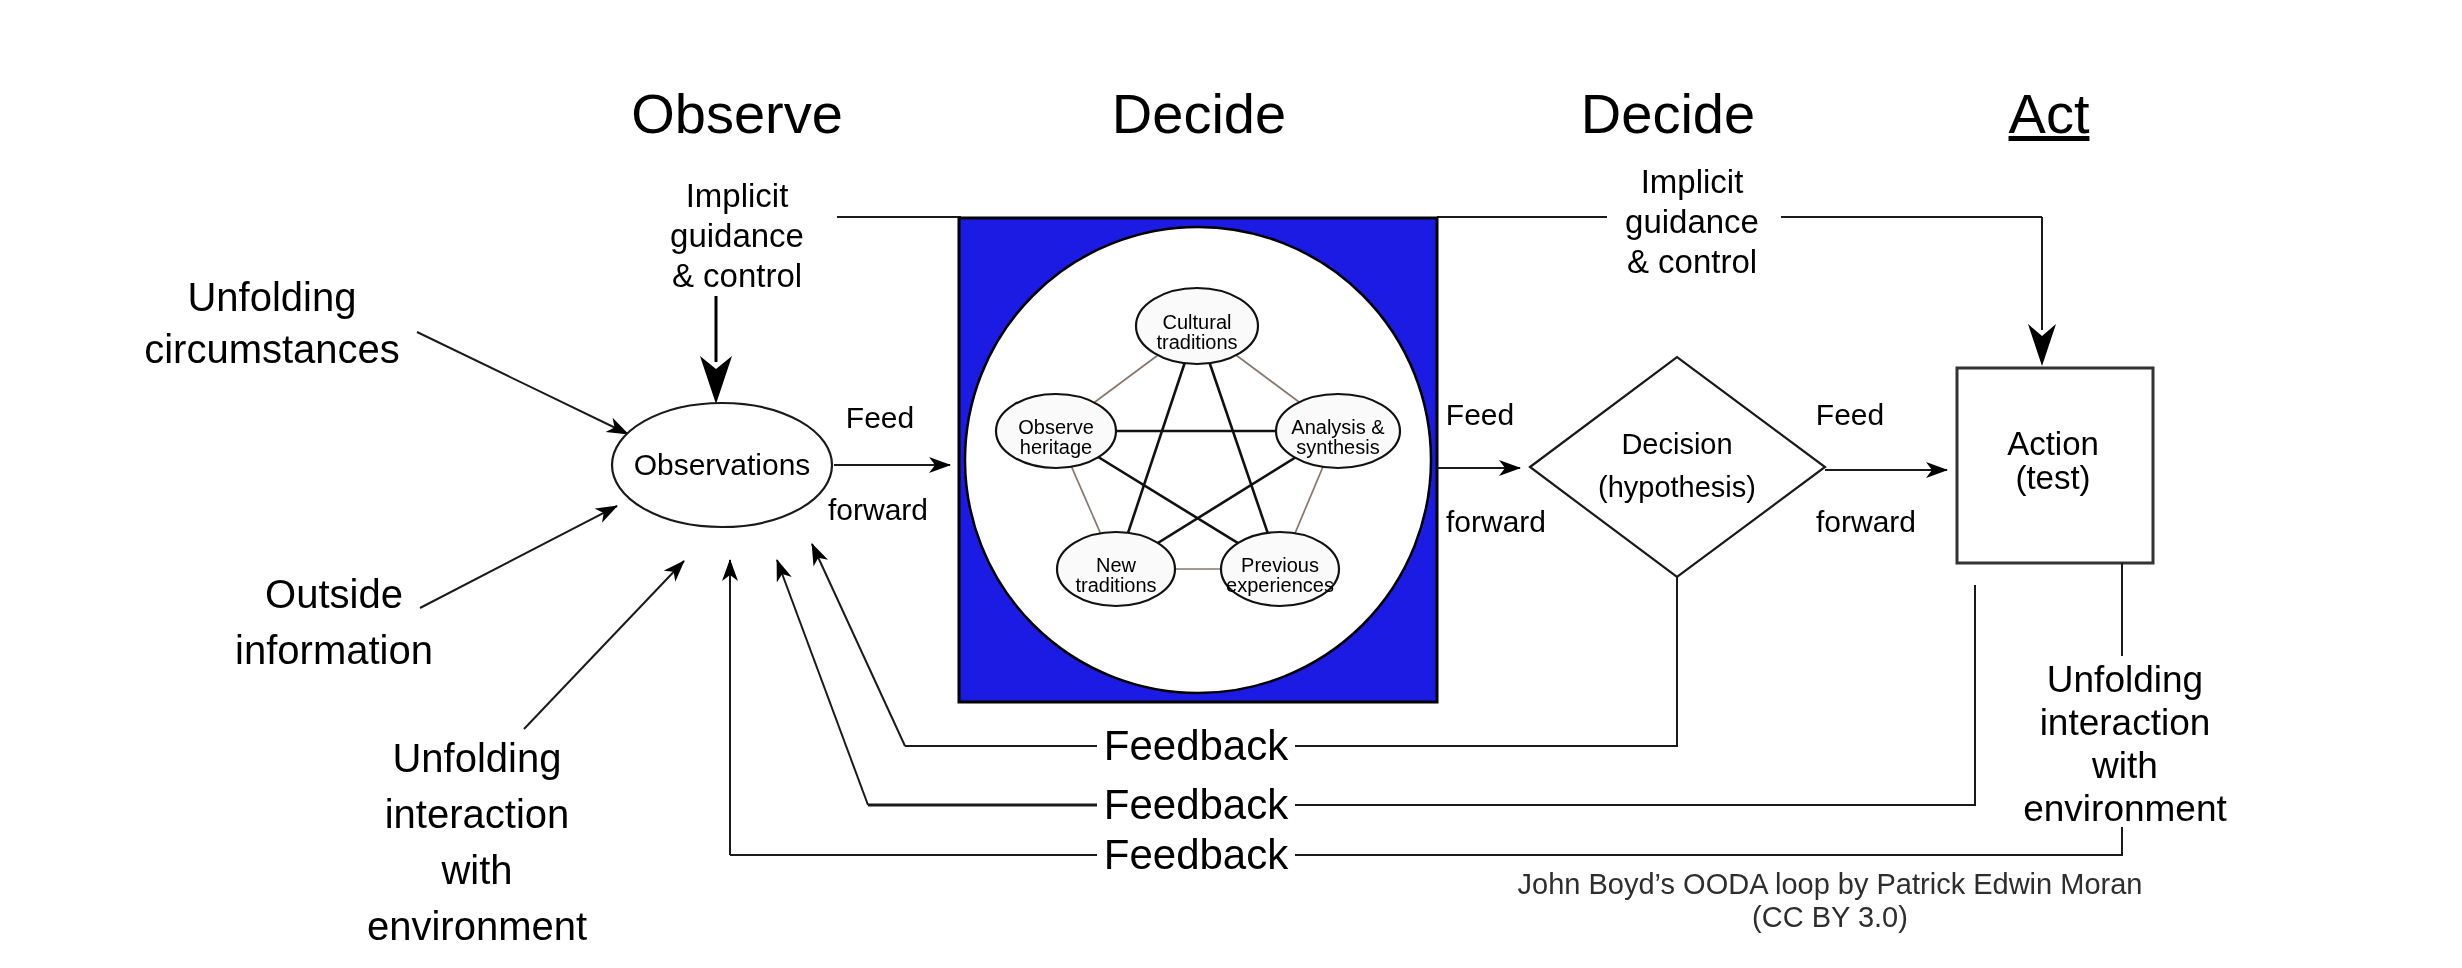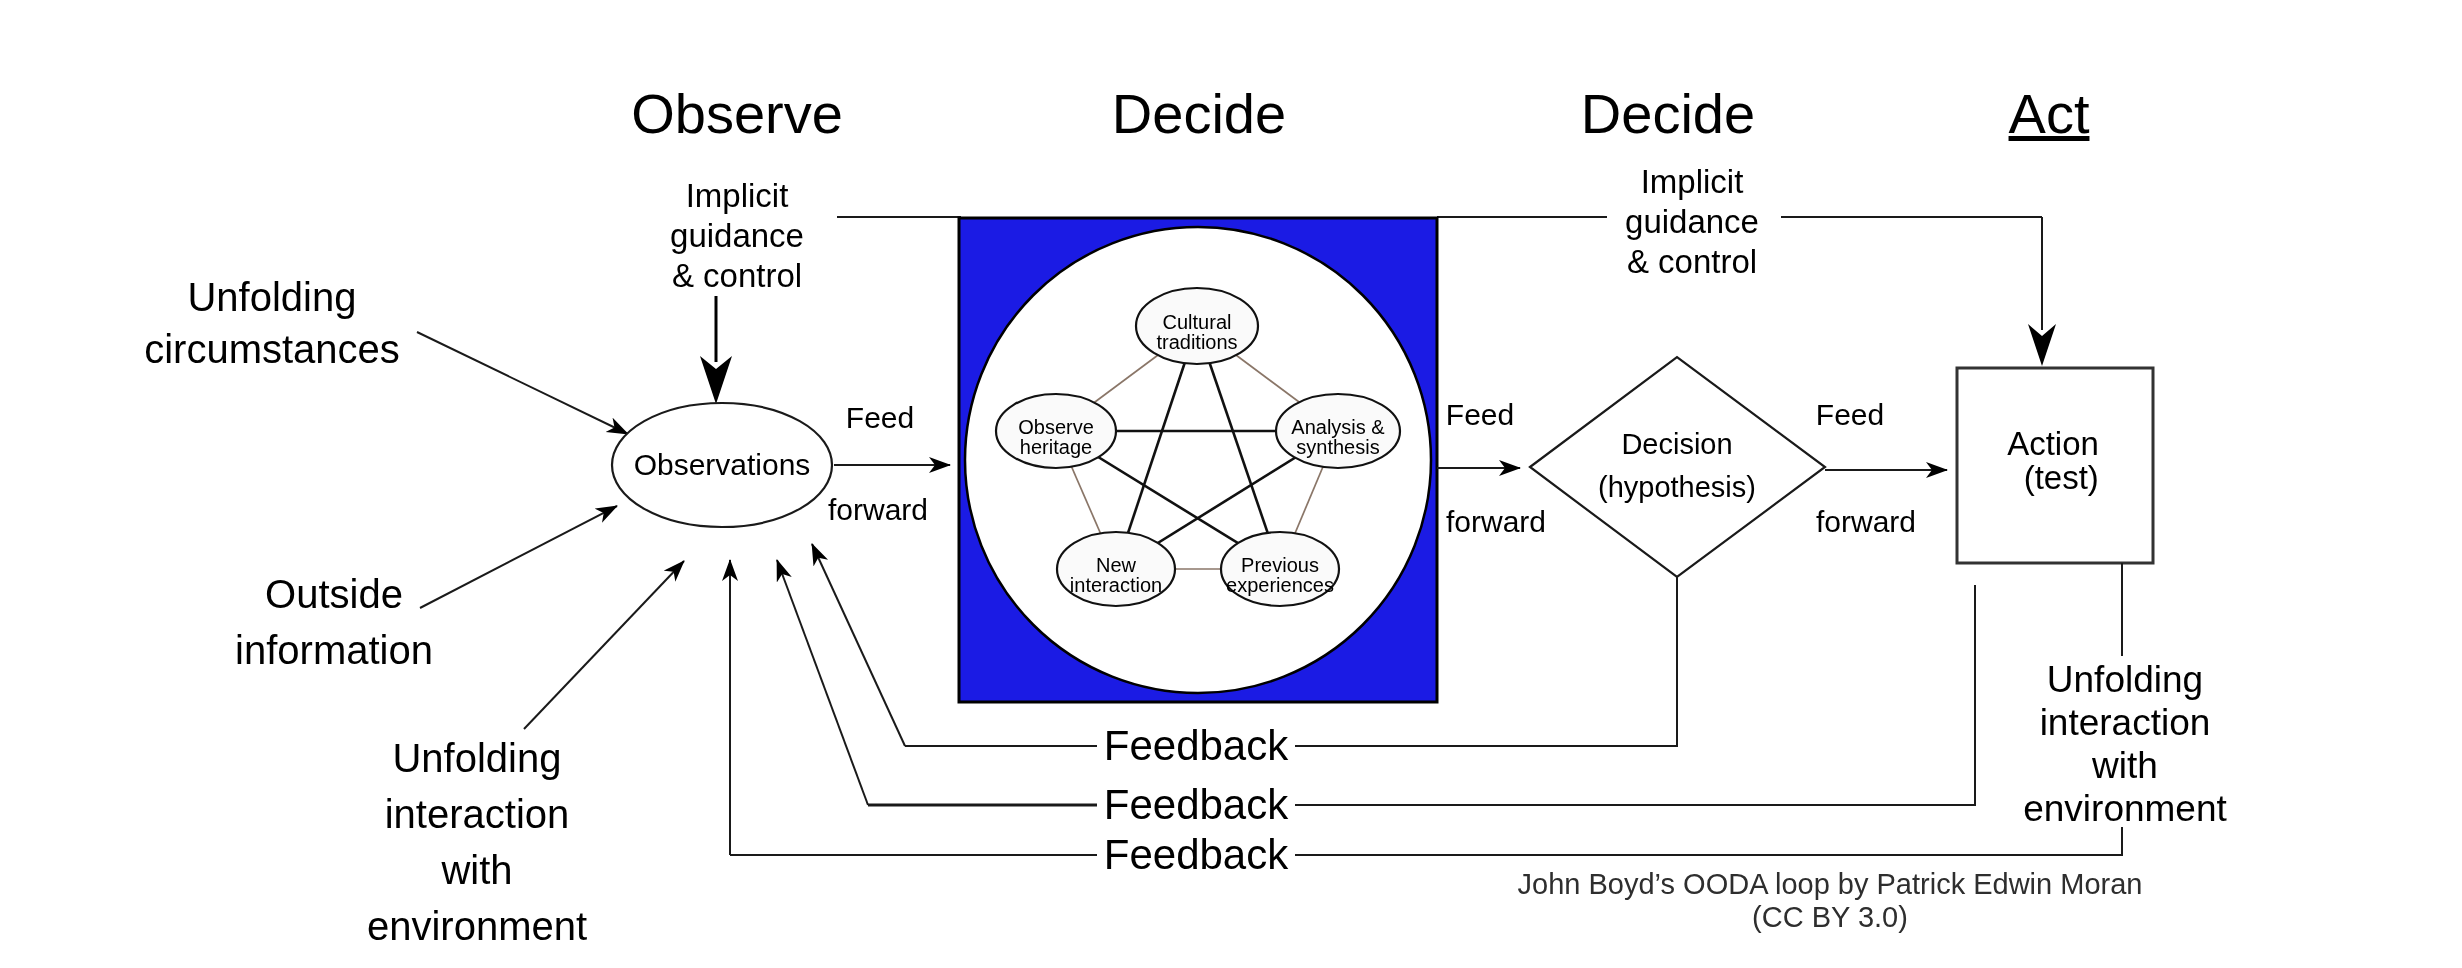--- a/index.html
+++ b/index.html
@@ -28,7 +28,7 @@
   .fb{font-size:42px;line-height:44px;}
   .node{font-size:30px;line-height:36px;}
   .nodesm{font-size:29px;line-height:43px;}
-  .actlbl{font-size:33px;line-height:34px;text-align:right;}
+  .actlbl{font-size:33px;line-height:34px;}
   .tiny{font-size:20px;line-height:20px;margin-top:6px;}
   .attr{font-size:29px;color:#2e2e2e;}
 </style>

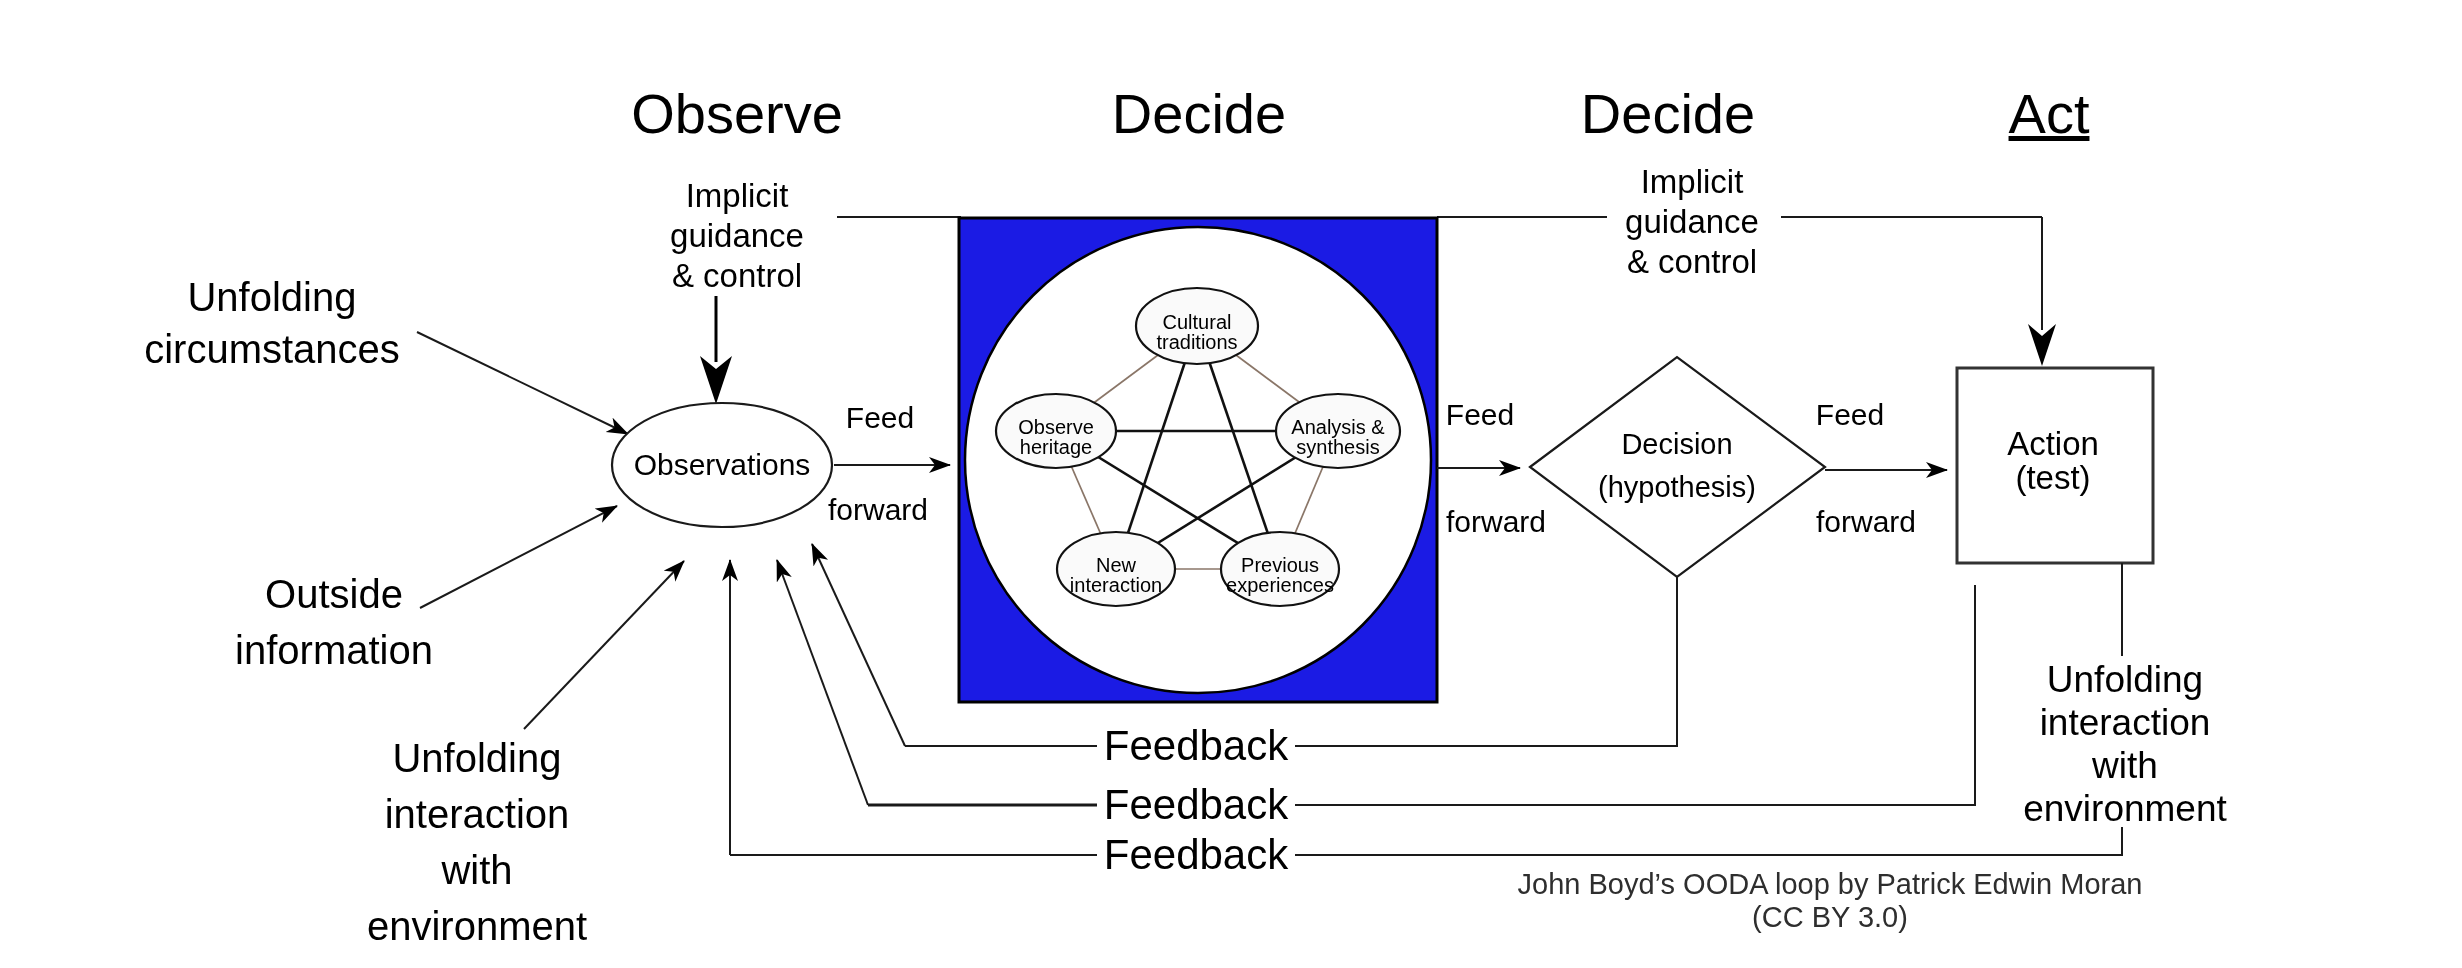--- a/index.html
+++ b/index.html
@@ -151,7 +151,7 @@
   <div class="lbl tiny" style="left:1338px;top:431px;">Analysis &amp;
 synthesis</div>
   <div class="lbl tiny" style="left:1116px;top:569px;">New
-interaction</div>
+traditions</div>
   <div class="lbl tiny" style="left:1280px;top:569px;">Previous
 experiences</div>
 

